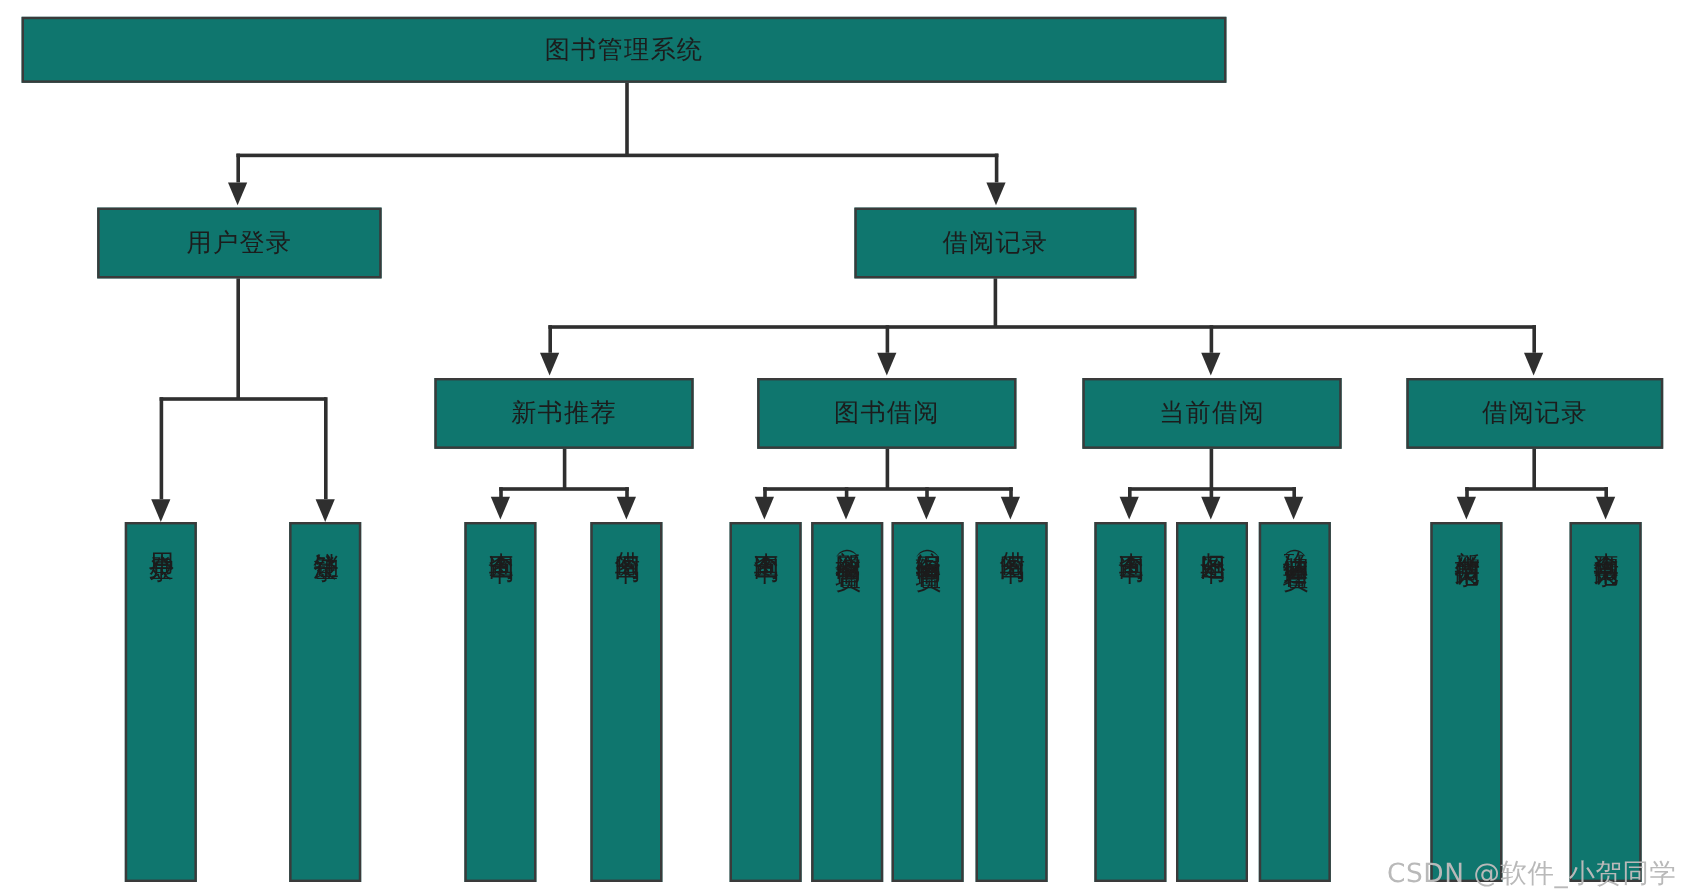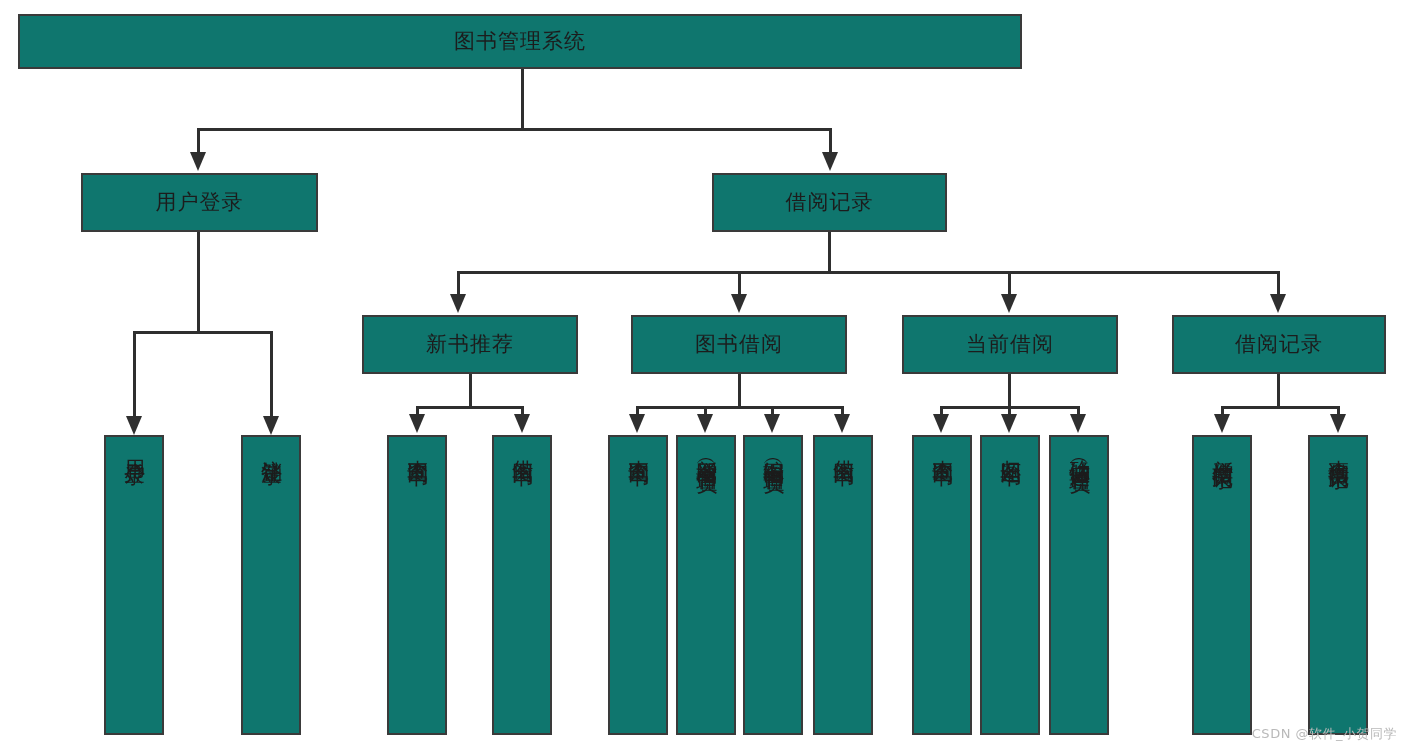--- a/index.html
+++ b/index.html
@@ -68,7 +68,7 @@
     position:absolute;
     right:8px;
     bottom:4px;
-    font-size:13px;
+    font-size:22px;
     color:#b9b9b9;
     letter-spacing:0.5px;
     user-select:none;

